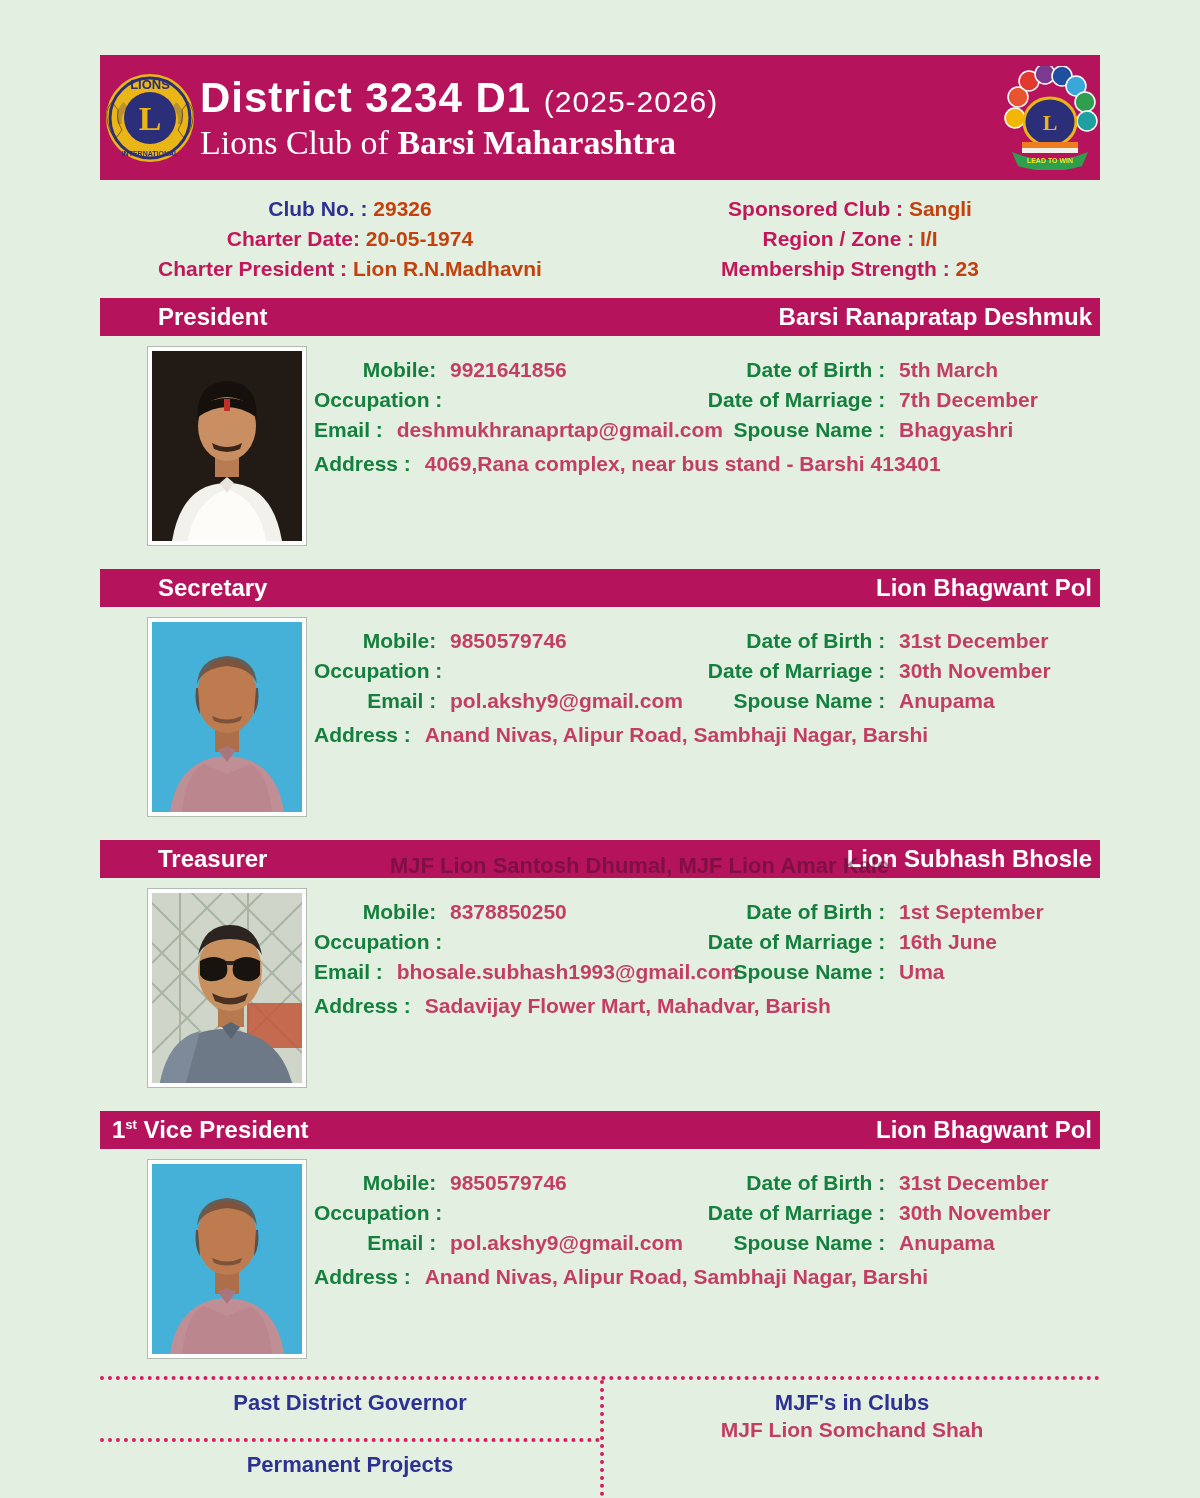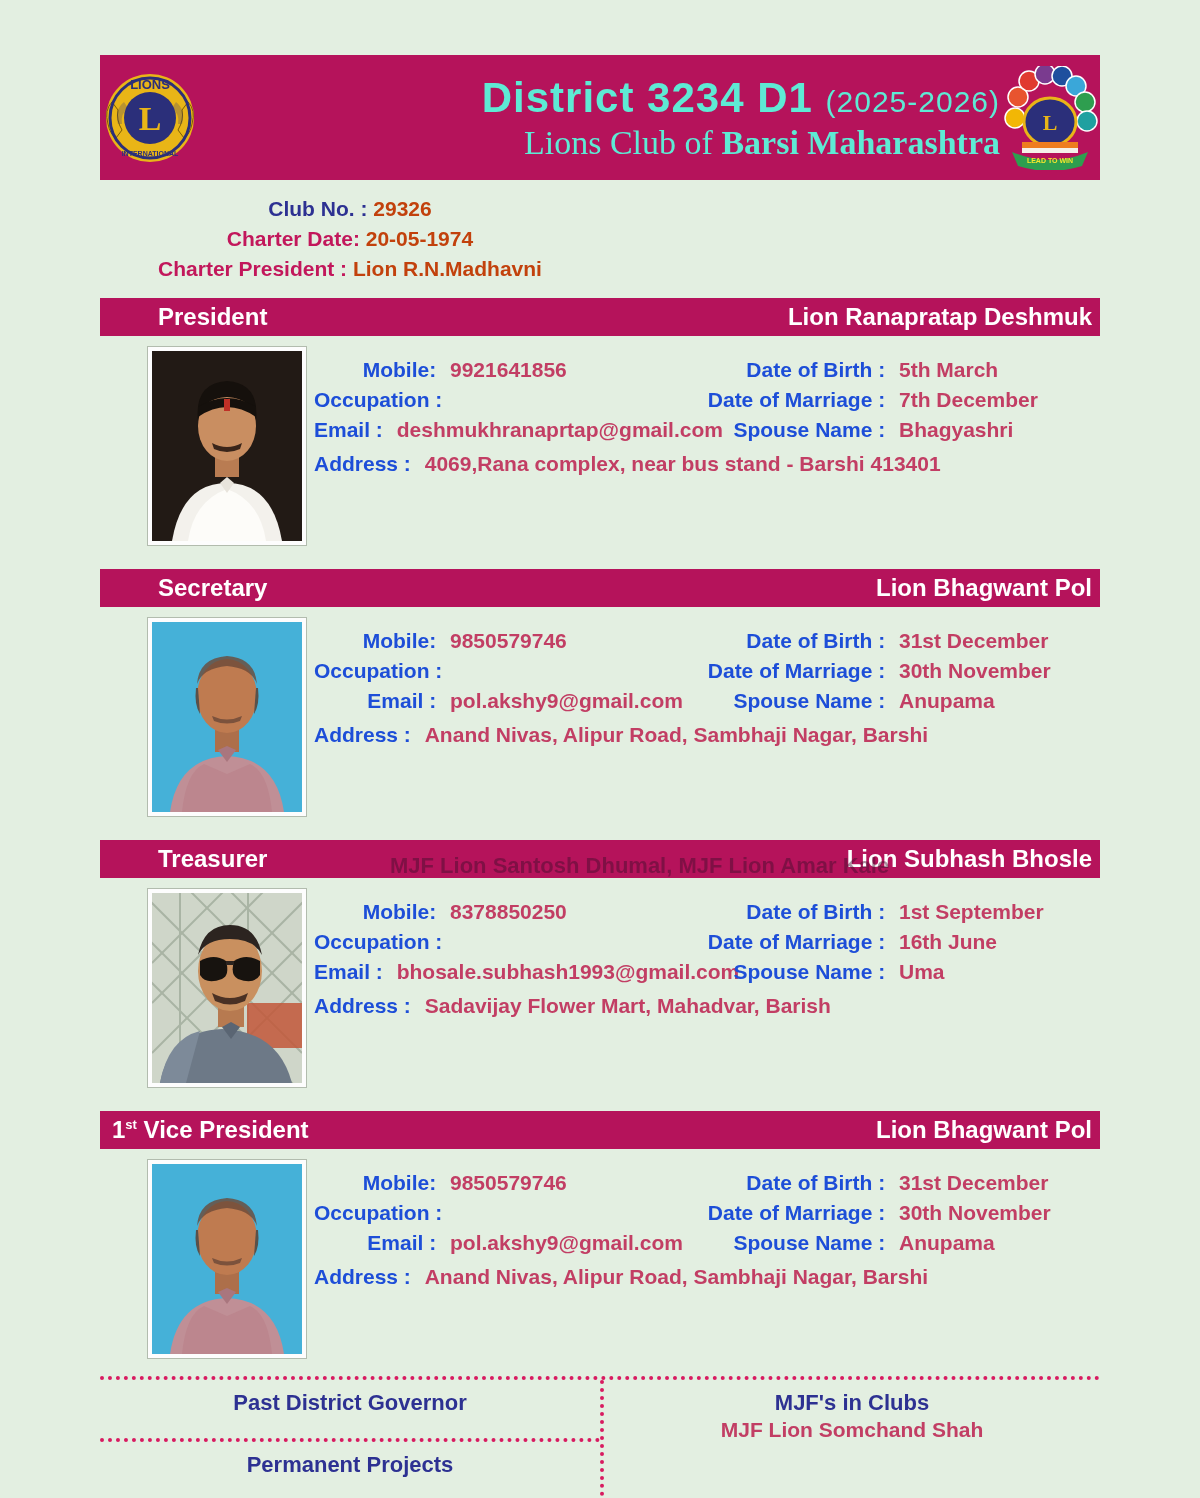--- a/index.html
+++ b/index.html
@@ -17,7 +17,7 @@
     display:flex; align-items:center;
   }
   .logo-box { width:100px; display:flex; justify-content:center; }
-  .header-titles { flex:1; text-align:right; color:#5eead4; }
+  .header-titles { flex:1; text-align:left; color:#ffffff; }
   .title-line1 { font-size:42px; font-weight:bold; letter-spacing:1px; }
   .title-line1 .year { font-size:30px; font-weight:normal; }
   .title-line2 { font-family:"Liberation Serif", serif; font-size:34px; margin-top:2px; }

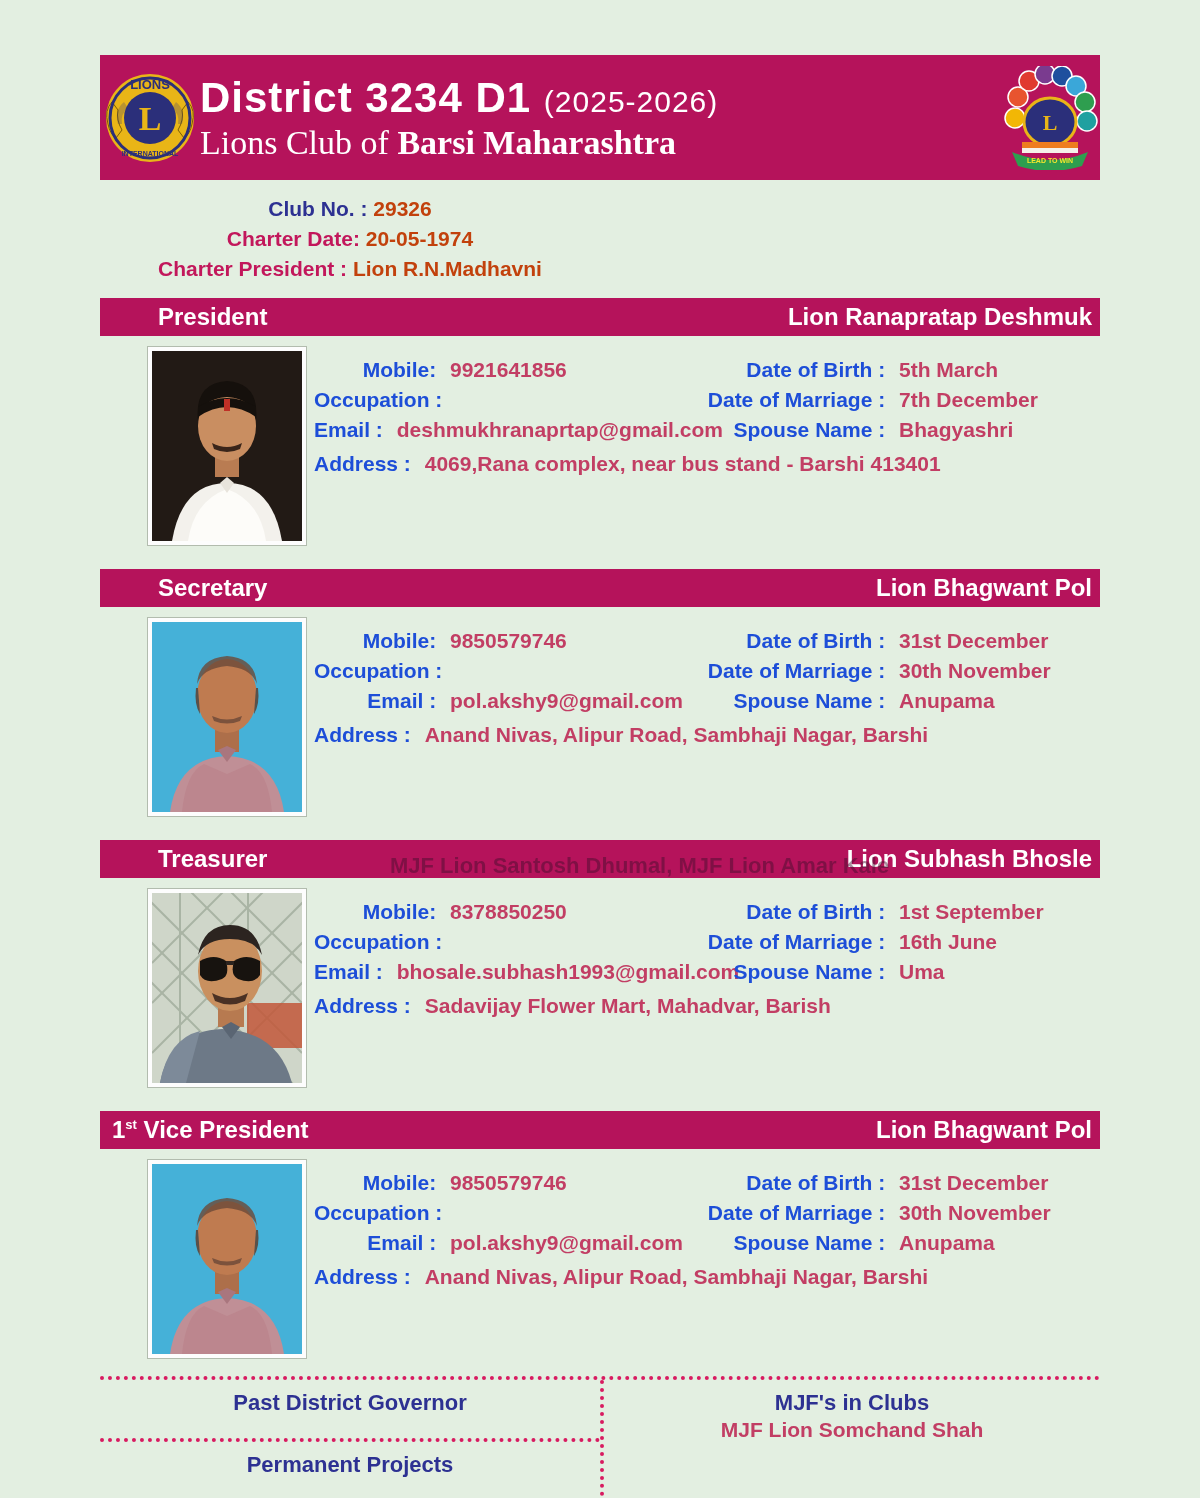--- a/index.html
+++ b/index.html
@@ -143,6 +143,17 @@
       </div>
       <div class="info-row">
         <span class="lbl-crimson">Charter President : </span><span class="val-blue">Lion R.N.Madhavni</span>
+      </div>
+    </div>
+    <div class="half">
+      <div class="info-row">
+        <span class="lbl-crimson">Sponsored Club : </span><span class="val-blue">Sangli</span>
+      </div>
+      <div class="info-row">
+        <span class="lbl-crimson">Region / Zone : </span><span class="val-blue">I/I</span>
+      </div>
+      <div class="info-row">
+        <span class="lbl-crimson">Membership Strength : </span><span class="val-blue">23</span>
       </div>
     </div>
   </div>

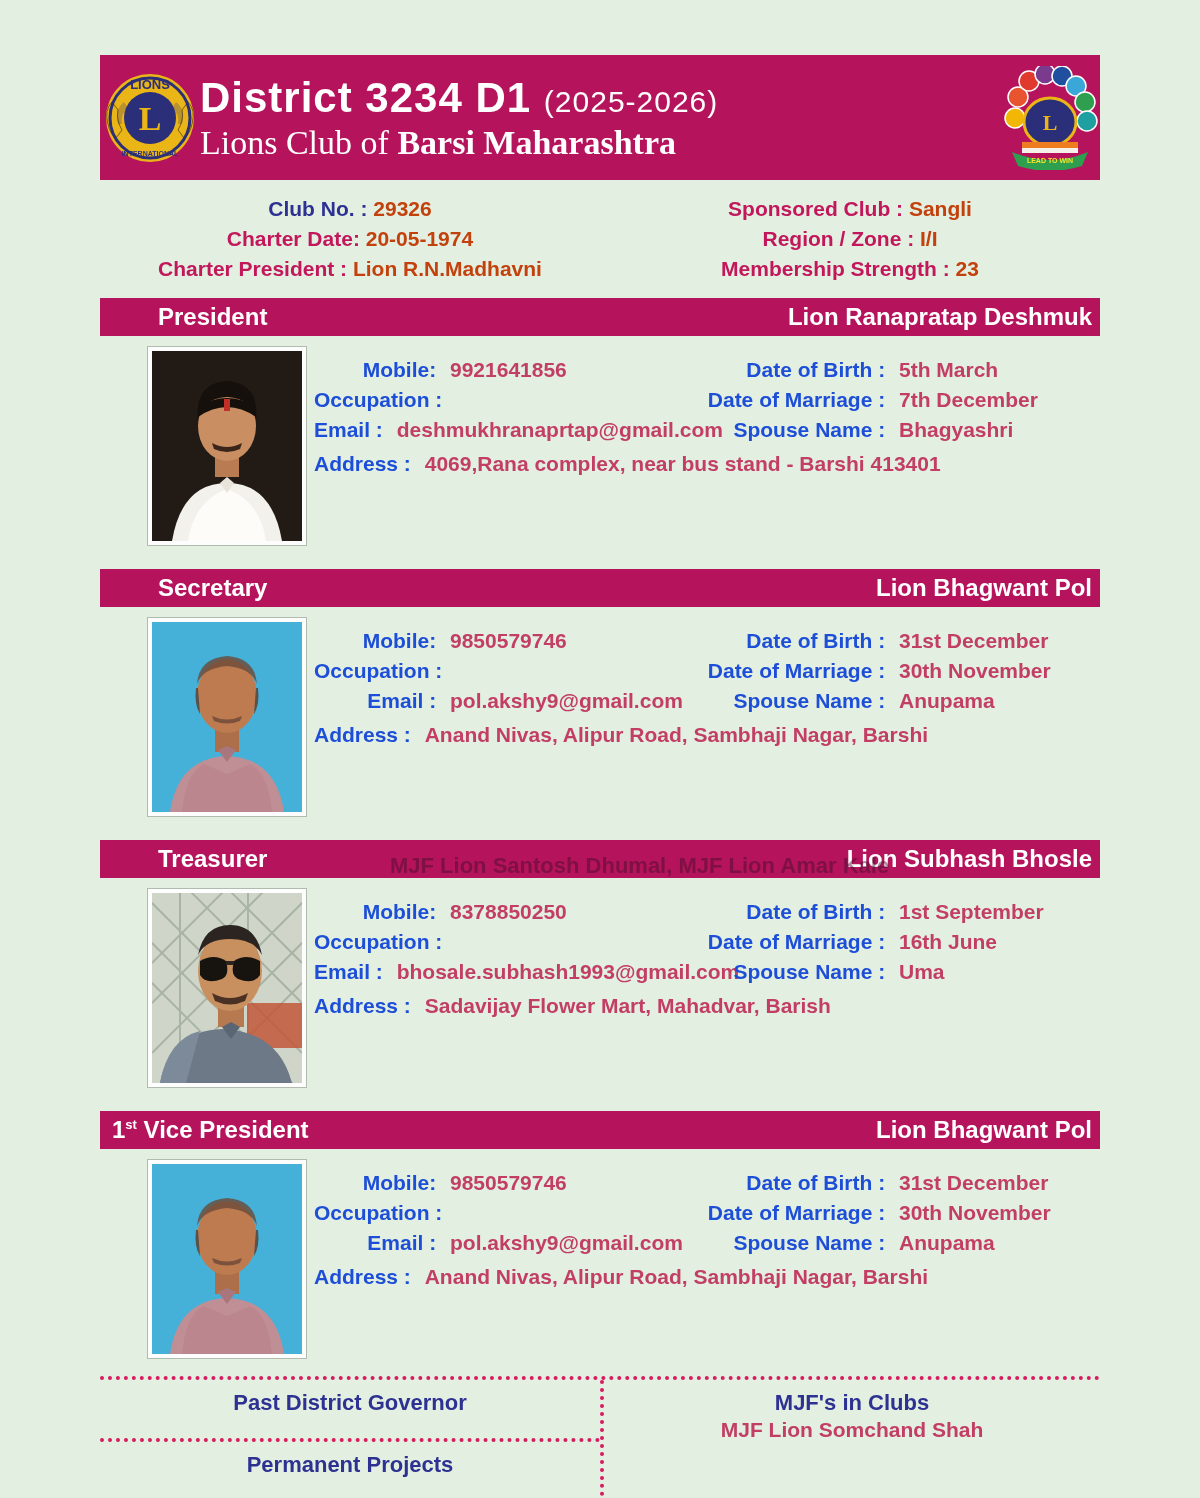--- a/index.html
+++ b/index.html
@@ -160,7 +160,7 @@
 
   <div class="band">
     <span class="band-title">President</span>
-    <span class="band-name">Lion Ranapratap Deshmuk</span>
+    <span class="band-name">Barsi Ranapratap Deshmuk</span>
   </div>
   <div class="officer-row">
     <div class="photo">

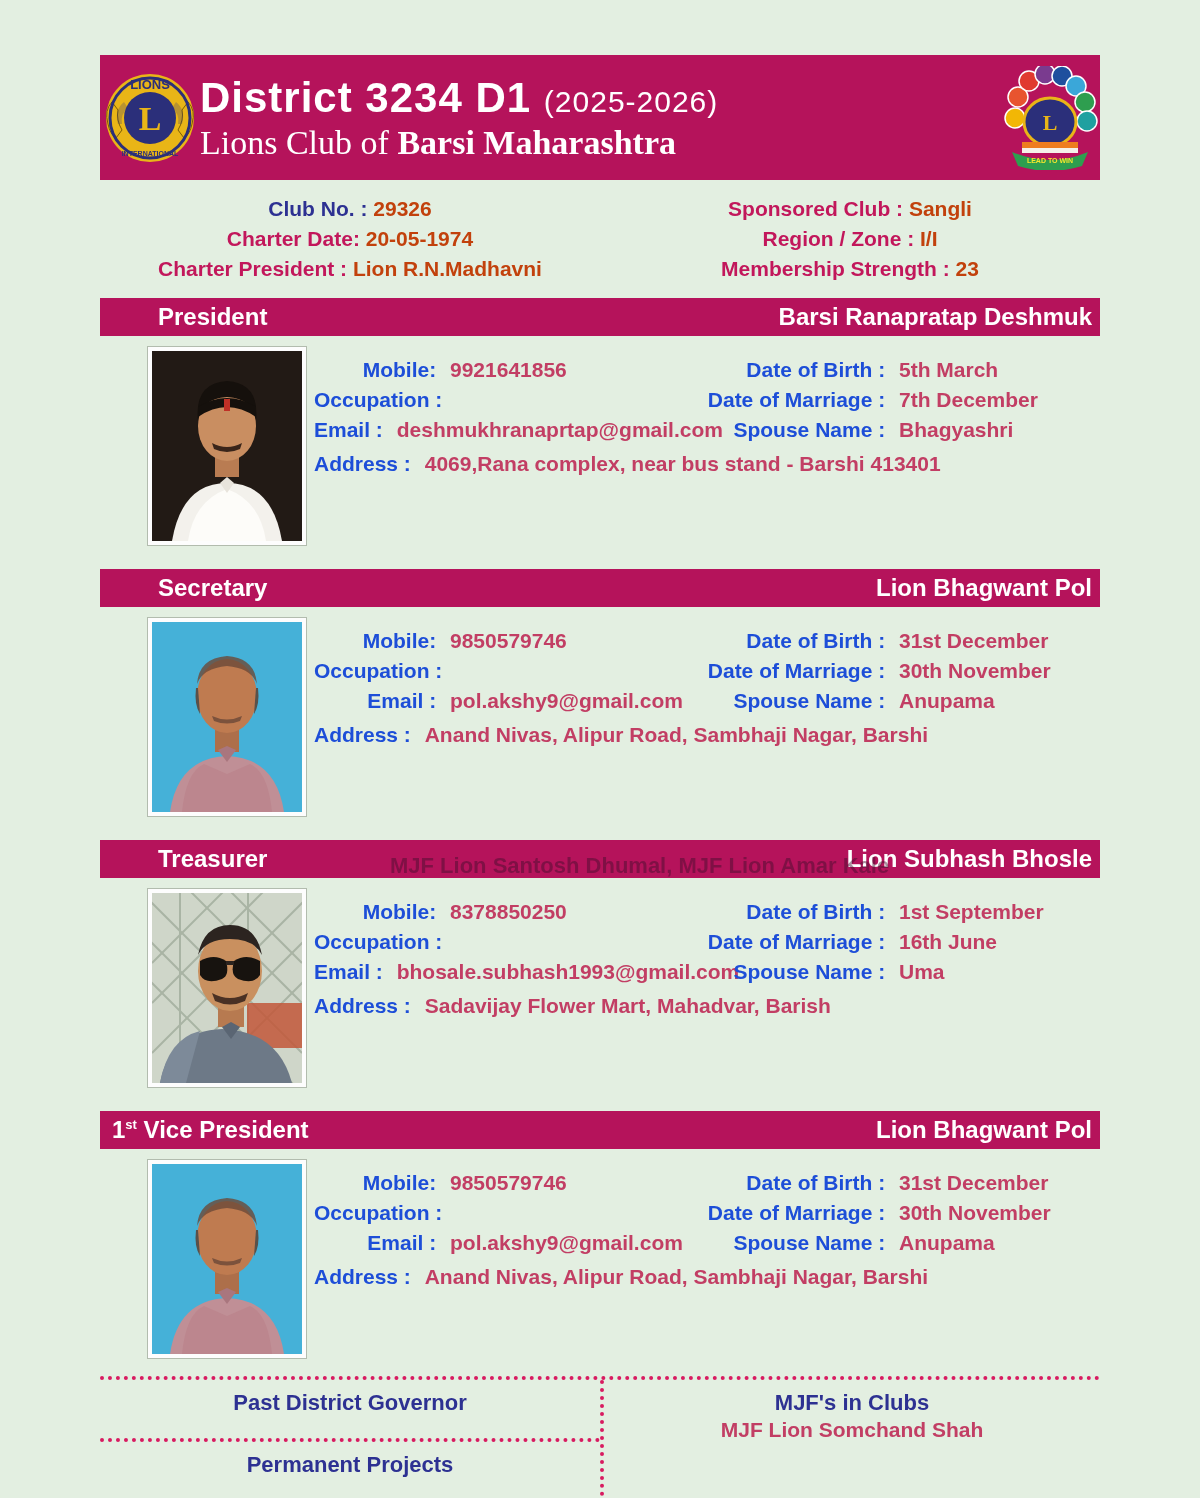--- a/index.html
+++ b/index.html
@@ -65,7 +65,7 @@
   .col-left { width:385px; }
   .col-right { flex:1; }
   .frow { display:flex; font-size:21px; font-weight:bold; line-height:30px; }
-  .frow .flabel { color:#1d4ed8; text-align:right; white-space:pre; }
+  .frow .flabel { color:#15803d; text-align:right; white-space:pre; }
   .col-left .flabel { width:128px; }
   .col-right .flabel { width:192px; }
   .frow .fvalue { color:#c23e64; margin-left:8px; white-space:nowrap; }

